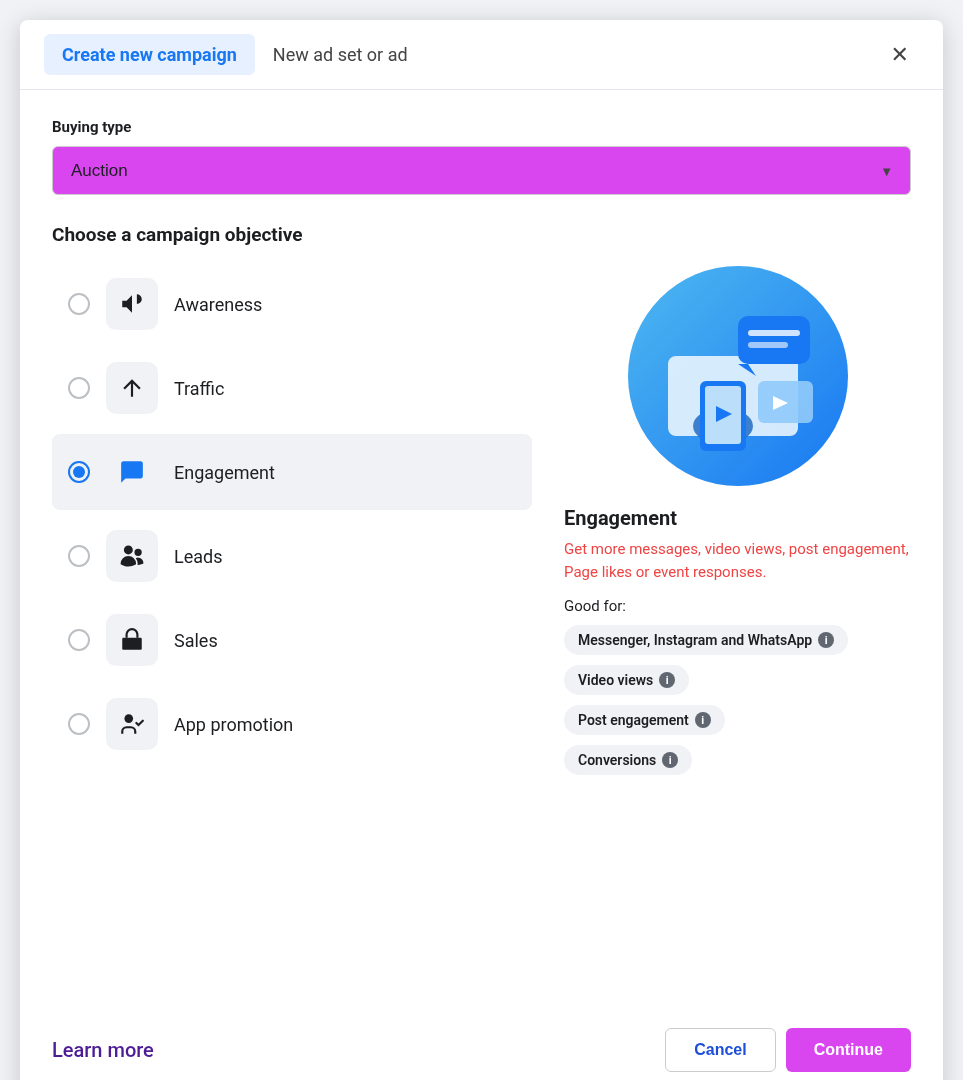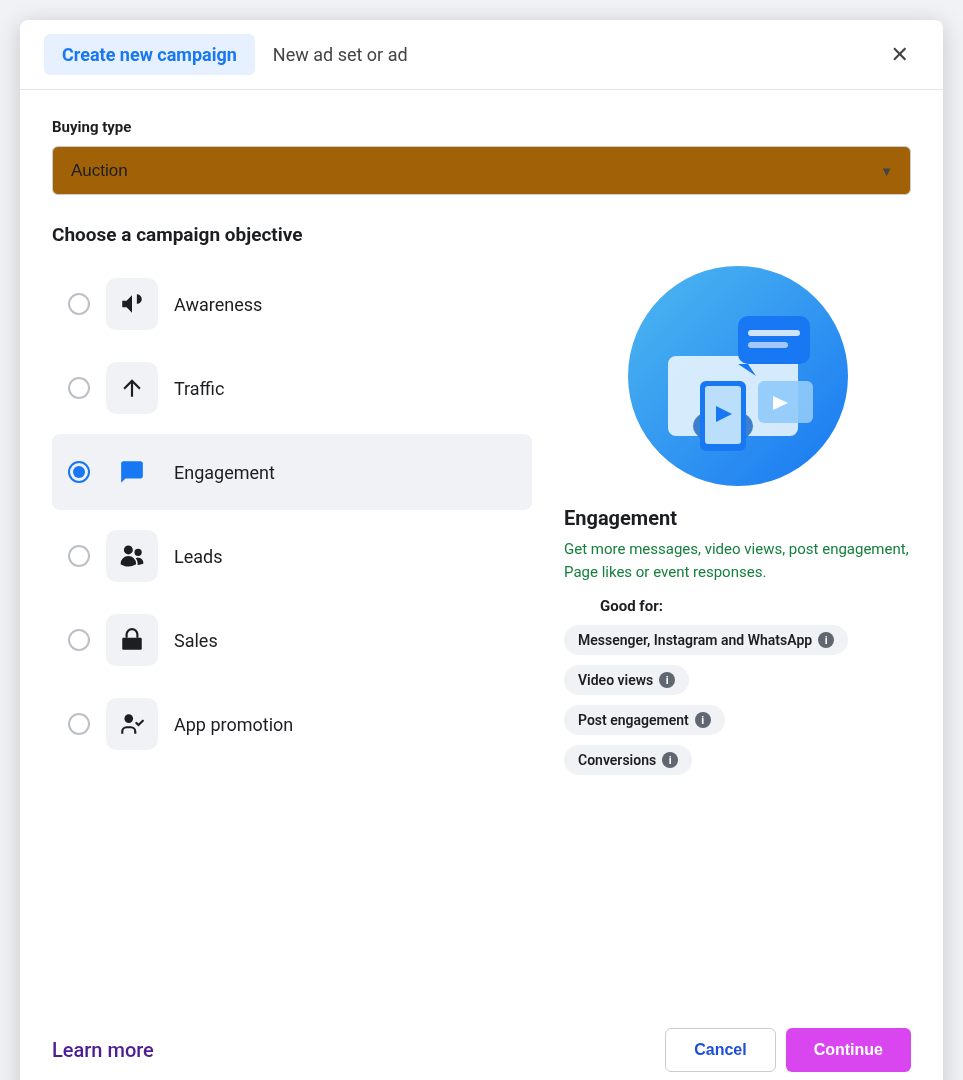--- a/index.html
+++ b/index.html
@@ -83,7 +83,7 @@
       border: 1.5px solid #ccc;
       border-radius: 6px;
       appearance: none;
-      background: #a16207;
+      background: #d946ef;
       color: #1c1e21;
       cursor: pointer;
     }

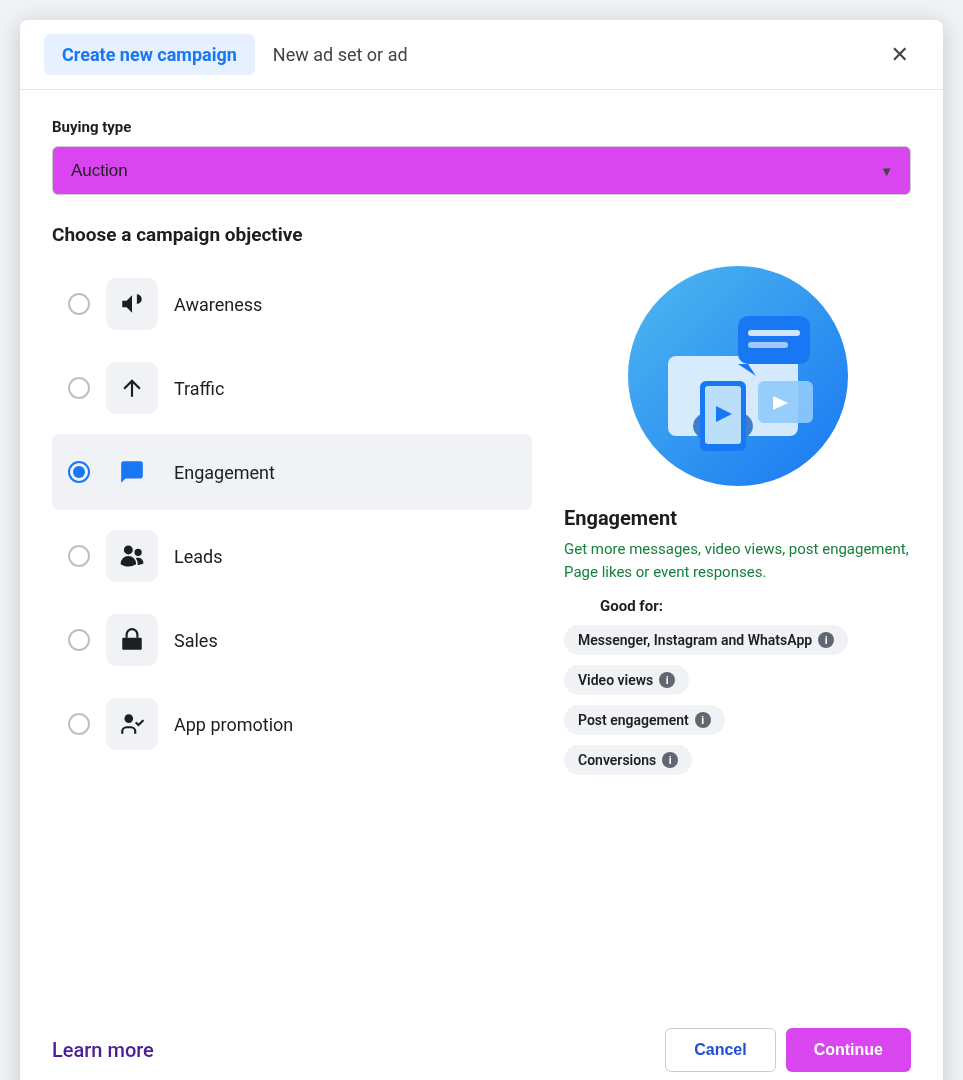--- a/index.html
+++ b/index.html
@@ -191,7 +191,7 @@
     }
     .detail-desc {
       font-size: 15px;
-      color: #15803d;
+      color: #ef4444;
       margin-bottom: 14px;
       line-height: 1.5;
       max-width: 380px;

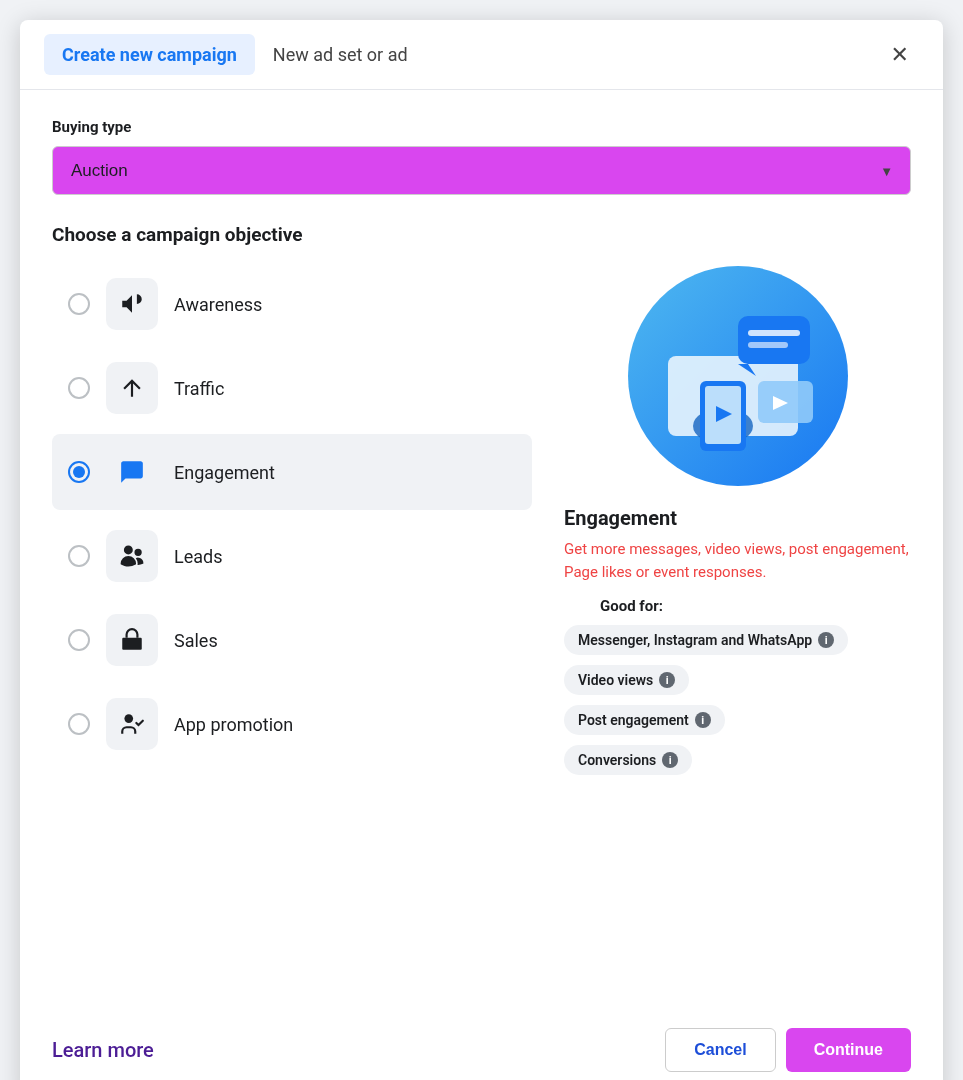--- a/index.html
+++ b/index.html
@@ -198,10 +198,9 @@
     }
     .good-for-label {
       font-size: 15px;
-      font-weight: 700;
+      font-weight: 400;
       color: #1c1e21;
       margin-bottom: 10px;
-      margin-left: 36px;
     }
     .tag {
       display: inline-flex;

